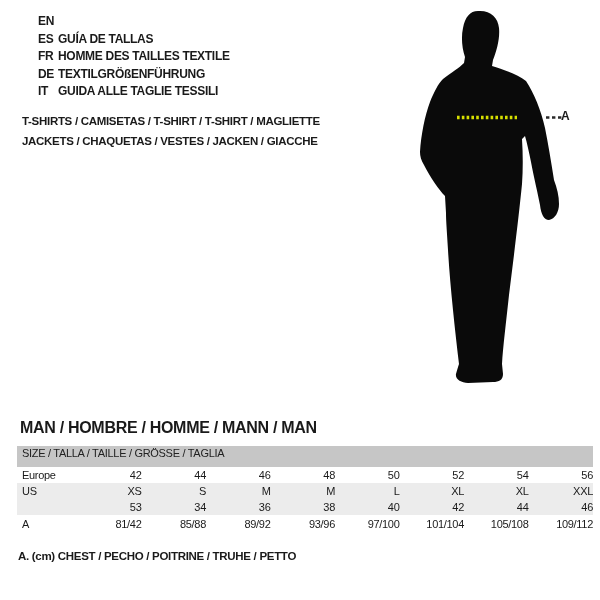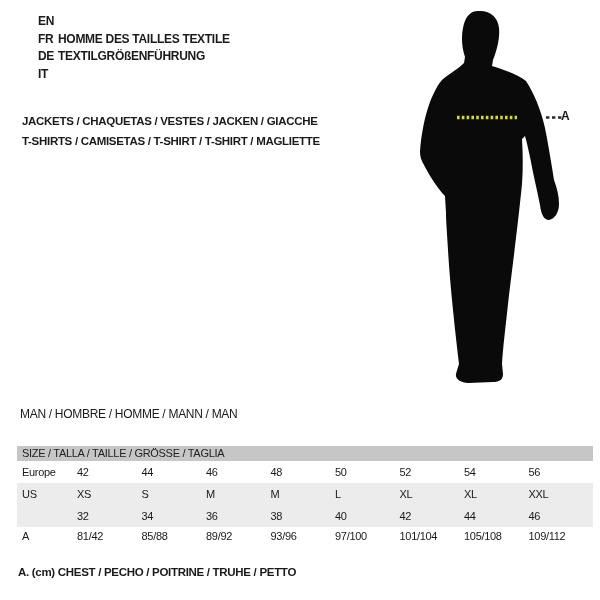--- a/index.html
+++ b/index.html
@@ -37,6 +37,10 @@
 <div class="lang-block">
   <div class="lang-row">
     <span class="lang-code">EN</span>
+  </div>
+  <div class="lang-row">
+    <span class="lang-code">ES</span>
+    <span>GUÍA DE TALLAS</span>
   </div>
   <div class="lang-row">
     <span class="lang-code">FR</span>

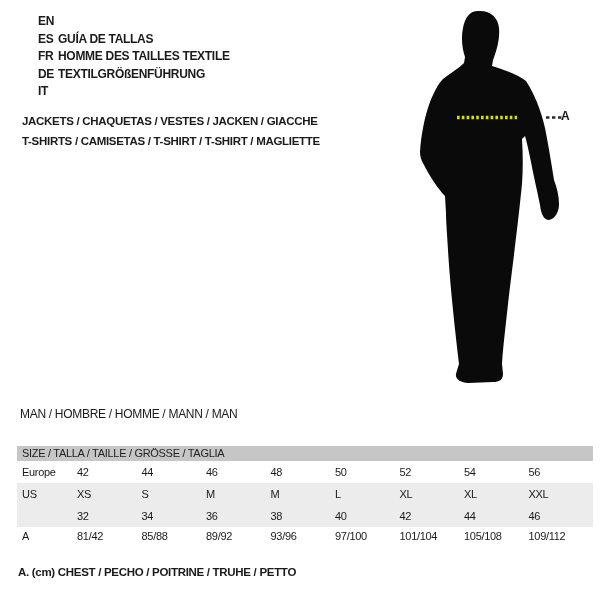--- a/index.html
+++ b/index.html
@@ -52,6 +52,7 @@
   </div>
   <div class="lang-row">
     <span class="lang-code">IT</span>
+    <span>GUIDA ALLE TAGLIE TESSILI</span>
   </div>
 </div>
 

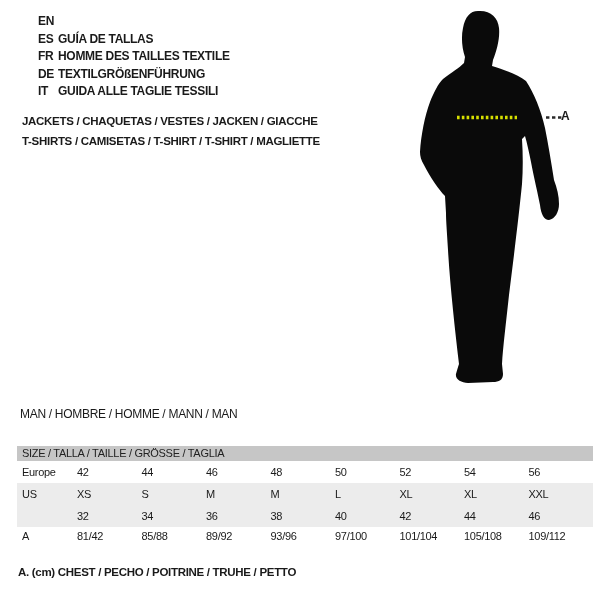--- a/index.html
+++ b/index.html
@@ -57,8 +57,8 @@
 </div>
 
 <div class="category-block">
+  <div>T-SHIRTS / CAMISETAS / T-SHIRT / T-SHIRT / MAGLIETTE</div>
   <div>JACKETS / CHAQUETAS / VESTES / JACKEN / GIACCHE</div>
-  <div>T-SHIRTS / CAMISETAS / T-SHIRT / T-SHIRT / MAGLIETTE</div>
 </div>
 
 <div class="figure-wrap">

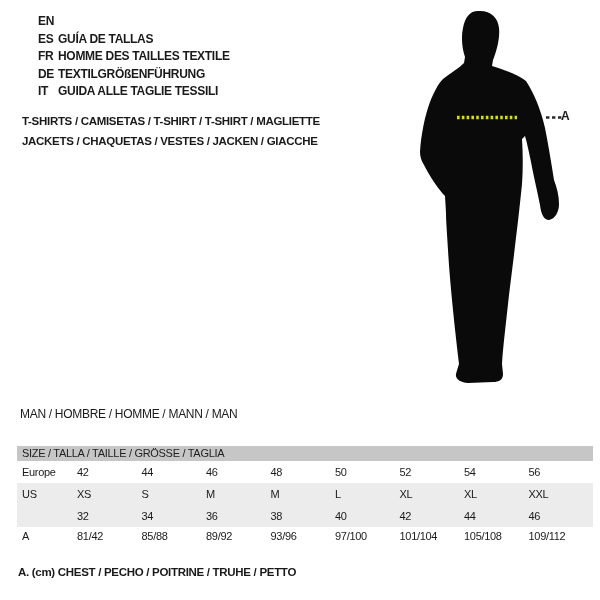--- a/index.html
+++ b/index.html
@@ -20,7 +20,7 @@
   .category-block div{line-height:20px;}
   .figure-wrap{position:absolute;left:395px;top:0;width:205px;height:400px;}
   .a-label{position:absolute;left:561px;top:109px;font-size:12px;font-weight:bold;line-height:14px;}
-  .section-title{position:absolute;left:20px;top:407px;font-size:12px;font-weight:normal;}
+  .section-title{position:absolute;left:20px;top:419px;font-size:16px;font-weight:bold;}
   .size-table{position:absolute;left:17px;top:446px;width:576px;font-size:11px;}
   .table-header{background:var(--hdr);height:15px;line-height:15px;padding-left:5px;color:#222;}
   .t-row{display:flex;height:22px;line-height:16px;align-items:center;}

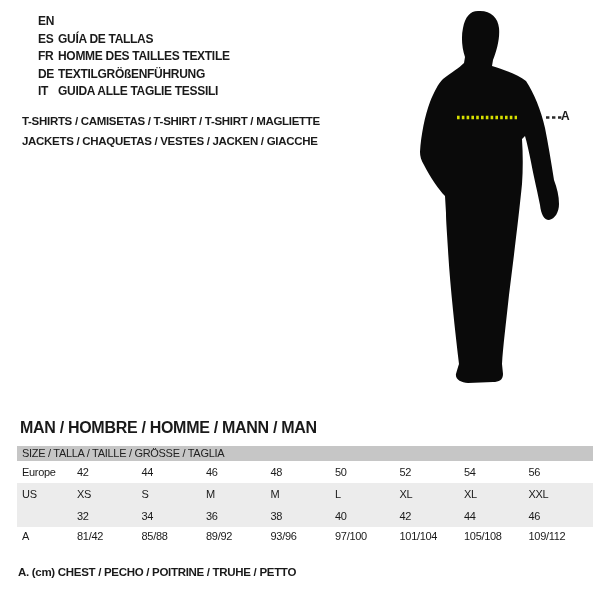--- a/index.html
+++ b/index.html
@@ -22,7 +22,7 @@
   .a-label{position:absolute;left:561px;top:109px;font-size:12px;font-weight:bold;line-height:14px;}
   .section-title{position:absolute;left:20px;top:419px;font-size:16px;font-weight:bold;}
   .size-table{position:absolute;left:17px;top:446px;width:576px;font-size:11px;}
-  .table-header{background:var(--hdr);height:15px;line-height:15px;padding-left:5px;color:#222;}
+  .table-header{background:var(--hdr);height:21px;line-height:15px;padding-left:5px;color:#222;}
   .t-row{display:flex;height:22px;line-height:16px;align-items:center;}
   .t-row.band{background:var(--band);}
   .t-row.last{height:18px;line-height:18px;}

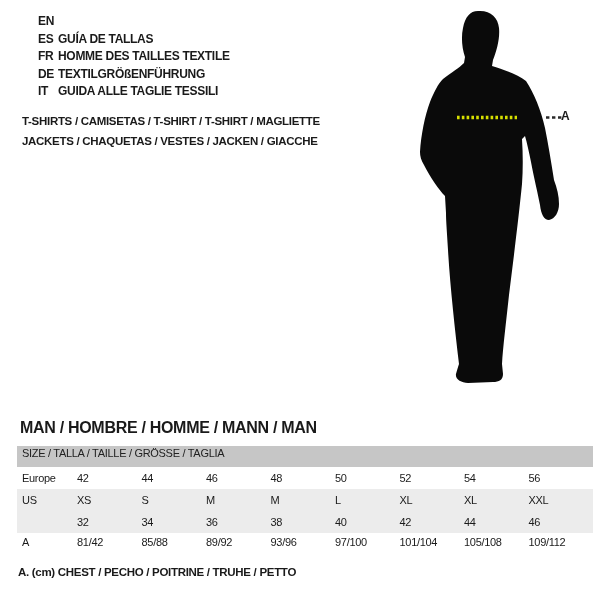--- a/index.html
+++ b/index.html
@@ -23,7 +23,7 @@
   .section-title{position:absolute;left:20px;top:419px;font-size:16px;font-weight:bold;}
   .size-table{position:absolute;left:17px;top:446px;width:576px;font-size:11px;}
   .table-header{background:var(--hdr);height:21px;line-height:15px;padding-left:5px;color:#222;}
-  .t-row{display:flex;height:22px;line-height:16px;align-items:center;}
+  .t-row{display:flex;height:16px;line-height:16px;align-items:center;}
   .t-row.band{background:var(--band);}
   .t-row.last{height:18px;line-height:18px;}
   .t-label{width:60px;padding-left:5px;}

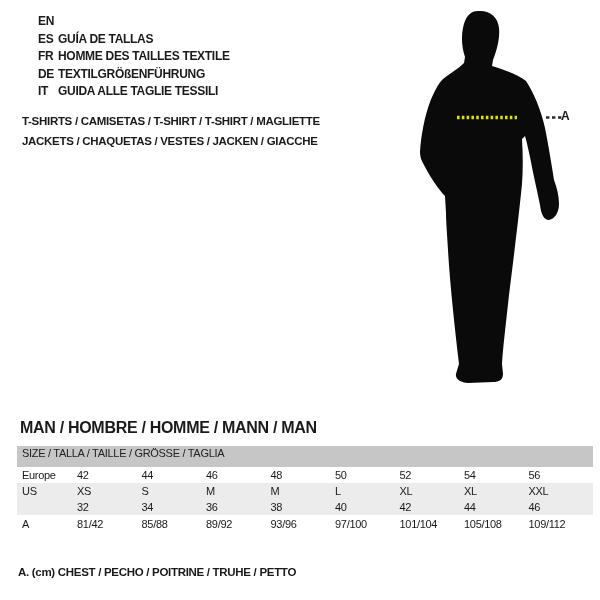--- a/index.html
+++ b/index.html
@@ -27,7 +27,7 @@
   .t-row.band{background:var(--band);}
   .t-row.last{height:18px;line-height:18px;}
   .t-label{width:60px;padding-left:5px;}
-  .t-cell{flex:1;text-align:left;}
+  .t-cell{flex:1;text-align:right;}
   .footnote{position:absolute;left:18px;top:550px;font-size:11.5px;font-weight:bold;margin-top:16px;}
   svg .sil{fill:var(--sil);}
 </style>

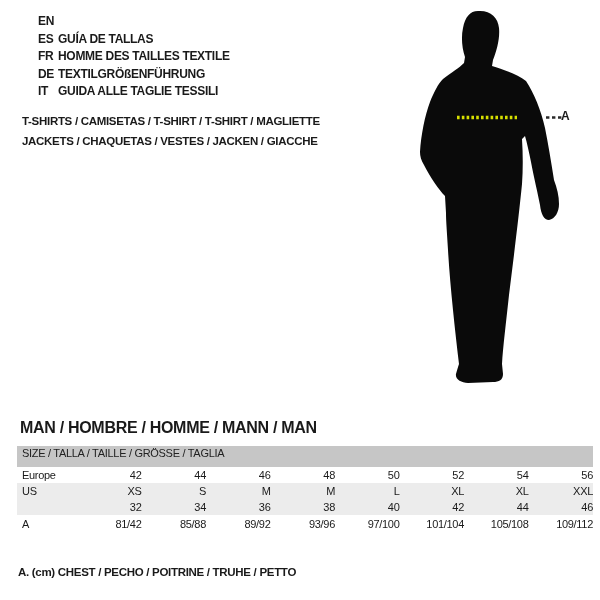--- a/index.html
+++ b/index.html
@@ -134,7 +134,7 @@
 
   <div class="t-row band">
     <span class="t-label"></span>
-    <span class="t-cell">32</span>
+    <span class="t-cell">53</span>
     <span class="t-cell">34</span>
     <span class="t-cell">36</span>
     <span class="t-cell">38</span>

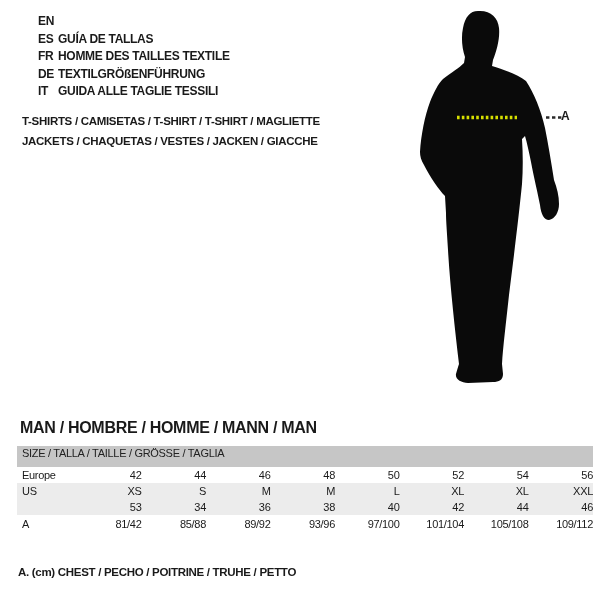--- a/index.html
+++ b/index.html
@@ -28,7 +28,7 @@
   .t-row.last{height:18px;line-height:18px;}
   .t-label{width:60px;padding-left:5px;}
   .t-cell{flex:1;text-align:right;}
-  .footnote{position:absolute;left:18px;top:550px;font-size:11.5px;font-weight:bold;margin-top:16px;}
+  .footnote{position:absolute;left:18px;top:550px;font-size:11.5px;font-weight:bold;}
   svg .sil{fill:var(--sil);}
 </style>
 </head>

